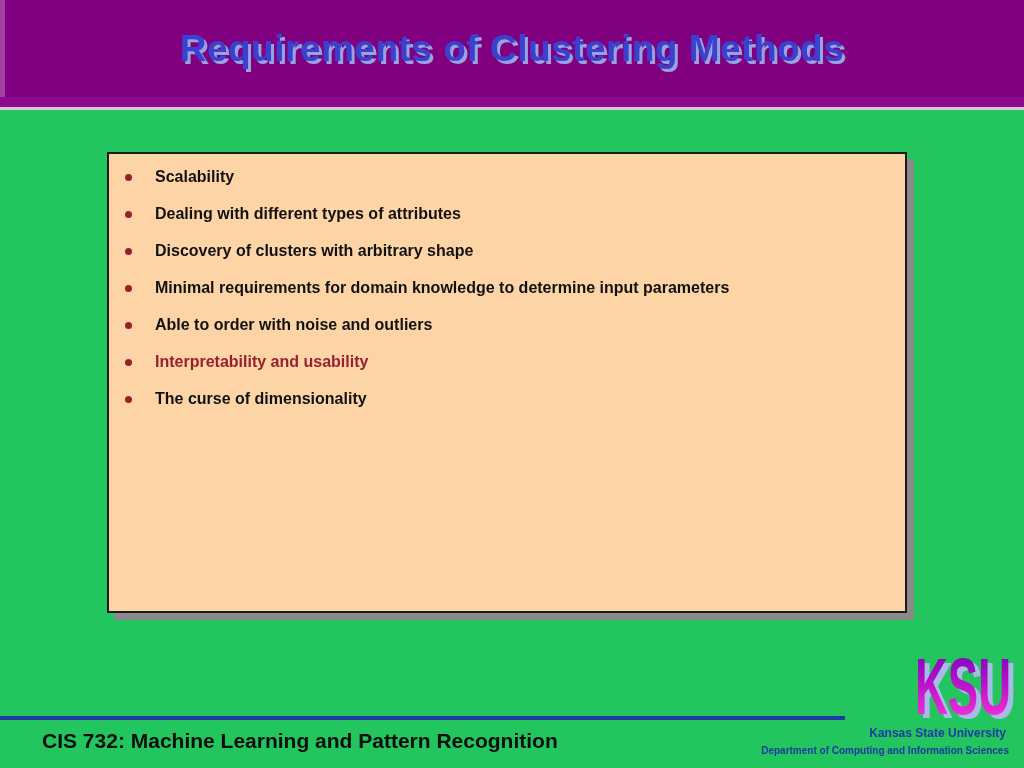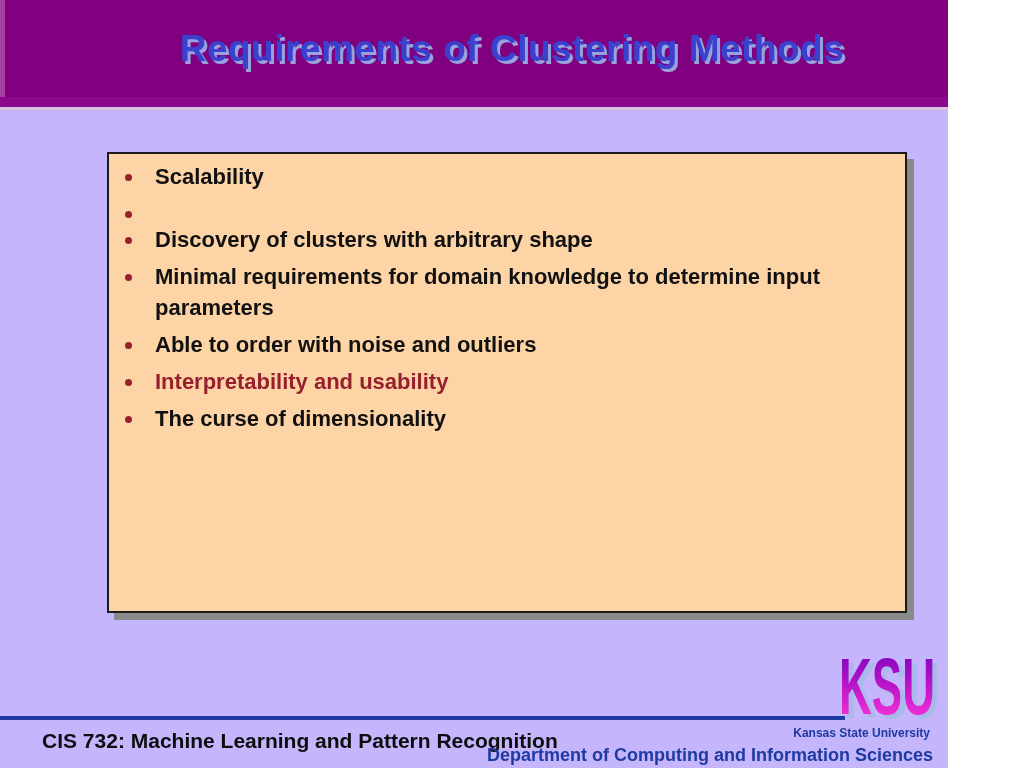--- a/index.html
+++ b/index.html
@@ -10,9 +10,9 @@
   }
   .slide {
     position: relative;
-    width: 948px;
+    width: 1024px;
     height: 768px;
-    background: #c4b5fd;
+    background: #22c55e;
     overflow: hidden;
   }
 

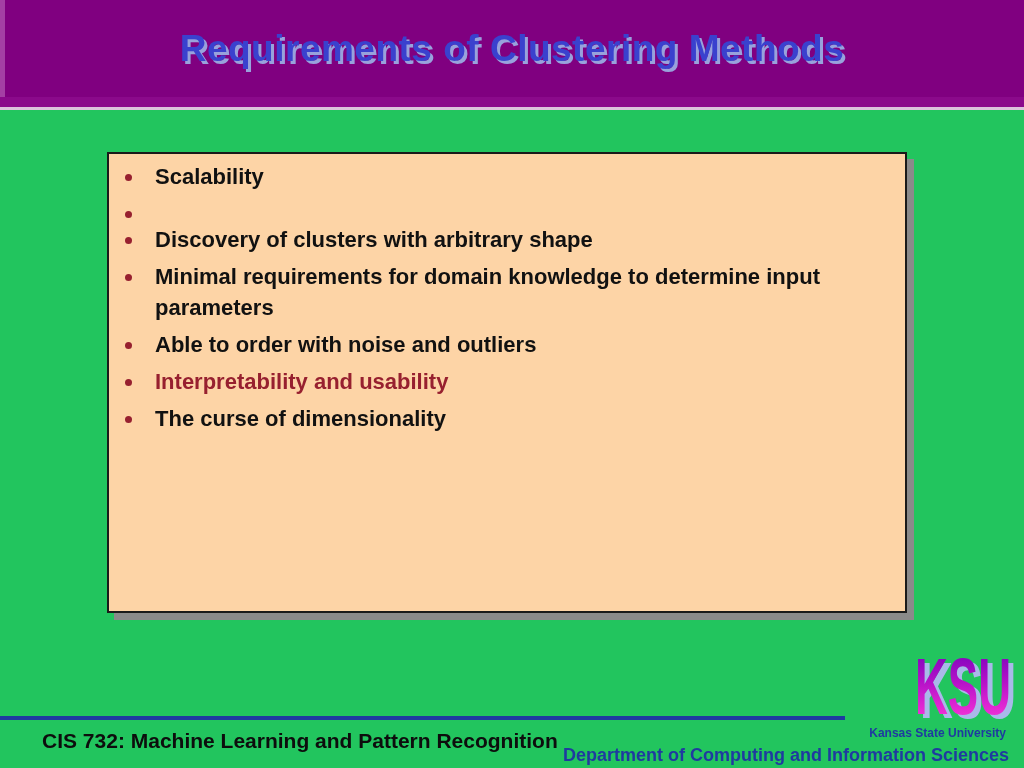--- a/index.html
+++ b/index.html
@@ -92,7 +92,7 @@
   .btext {
     margin-left: 23px;
     max-width: 710px;
-    font-size: 22px;
+    font-size: 16px;
     font-weight: bold;
     line-height: 31px;
     color: #111111;

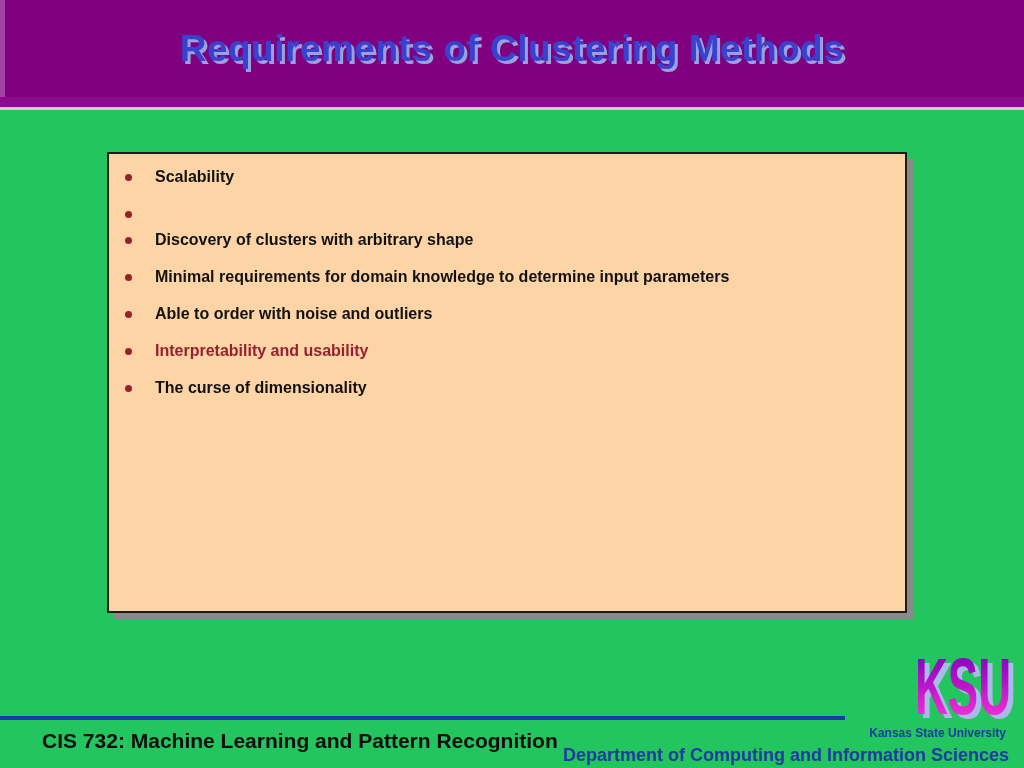--- a/index.html
+++ b/index.html
@@ -168,6 +168,7 @@
 
         <li class="bullet-item">
           <span class="dot"></span>
+          <span class="btext">Dealing with different types of attributes</span>
         </li>
 
         <li class="bullet-item">

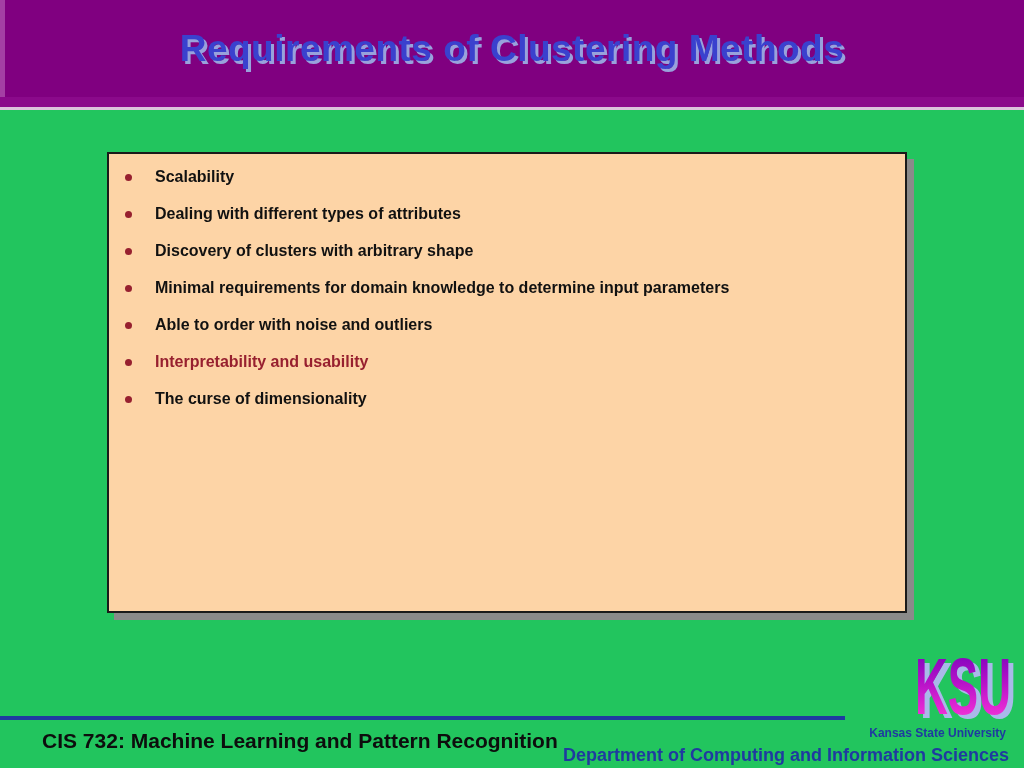--- a/index.html
+++ b/index.html
@@ -141,7 +141,7 @@
     position: absolute;
     right: 15px;
     top: 745px;
-    font-size: 18px;
+    font-size: 10px;
     font-weight: bold;
     color: var(--footer-blue, #1F3AA0);
     white-space: nowrap;

